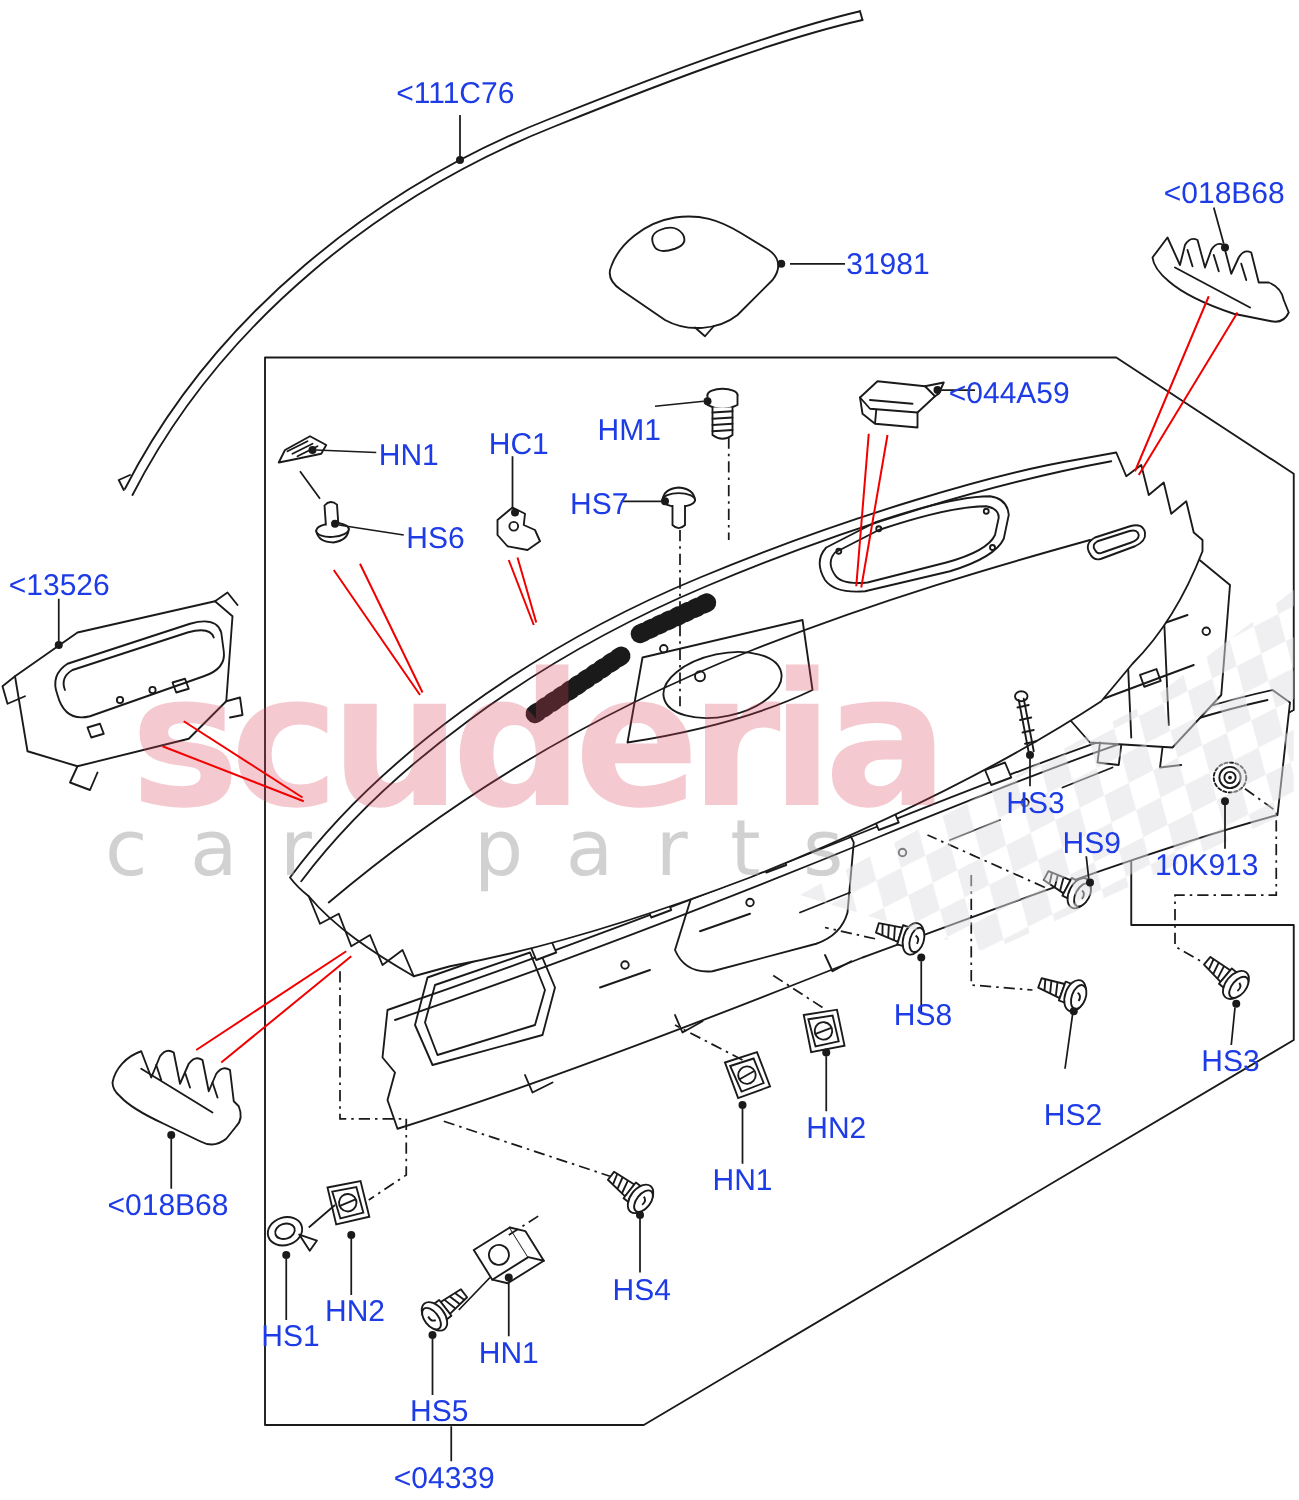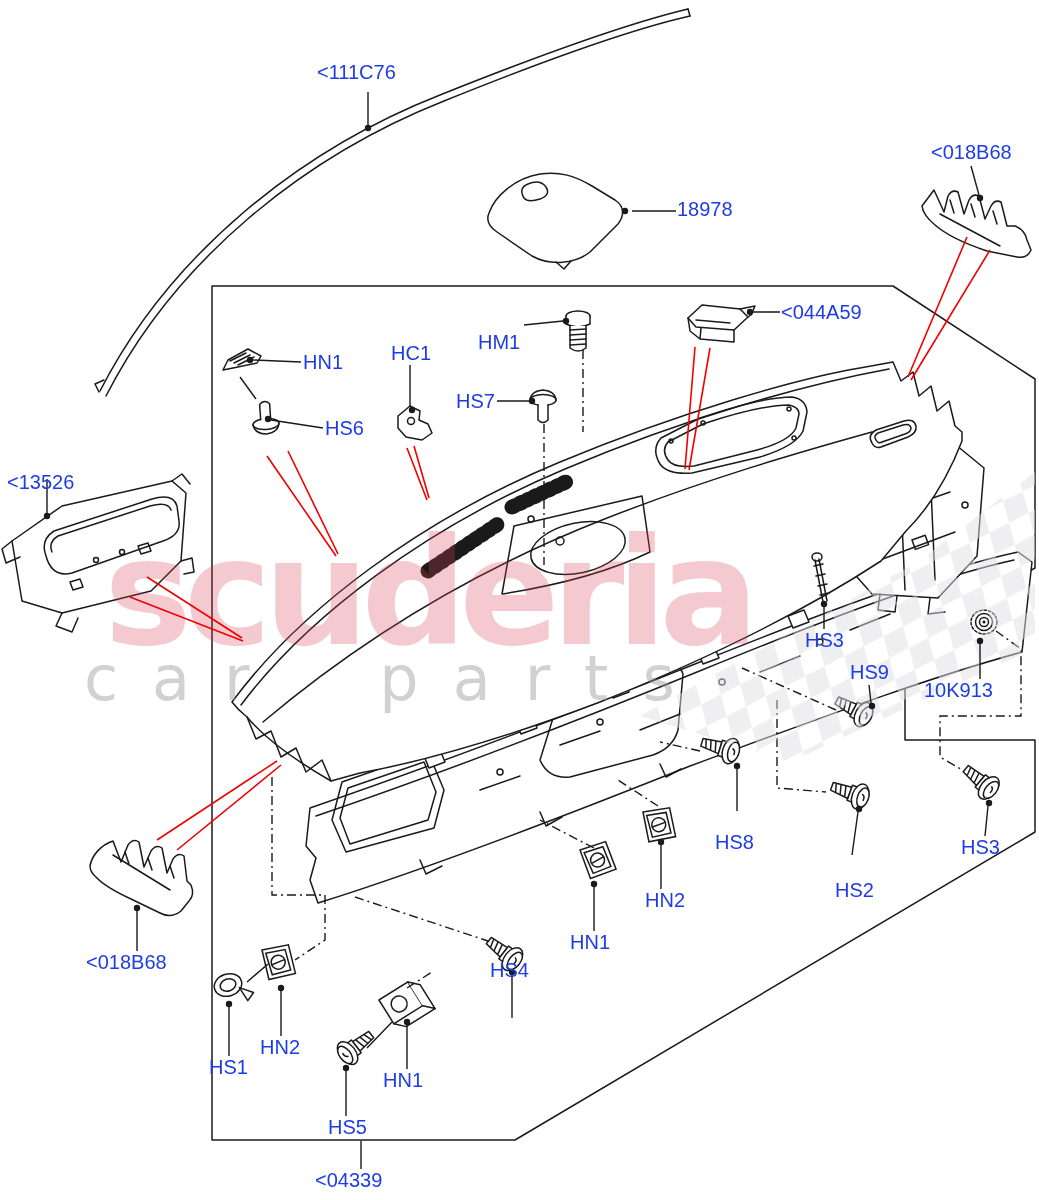--- a/index.html
+++ b/index.html
@@ -6,7 +6,7 @@
   .stage{position:relative;width:1039px;height:1200px;background:#ffffff;overflow:hidden;
          font-family:"Liberation Sans",sans-serif;}
   .stage svg{position:absolute;left:0;top:0;}
-  .lbl{position:absolute;color:#1e3ce6;font-size:20px;line-height:1.05;white-space:nowrap;
+  .lbl{position:absolute;color:#1e3ce6;font-size:24px;line-height:1.05;white-space:nowrap;
        font-family:"Liberation Sans",sans-serif;cursor:pointer;}
   .art{stroke:#1a1a1a;stroke-width:1.5;fill:none;stroke-linejoin:round;stroke-linecap:round;}
   .fillw{fill:#ffffff;}

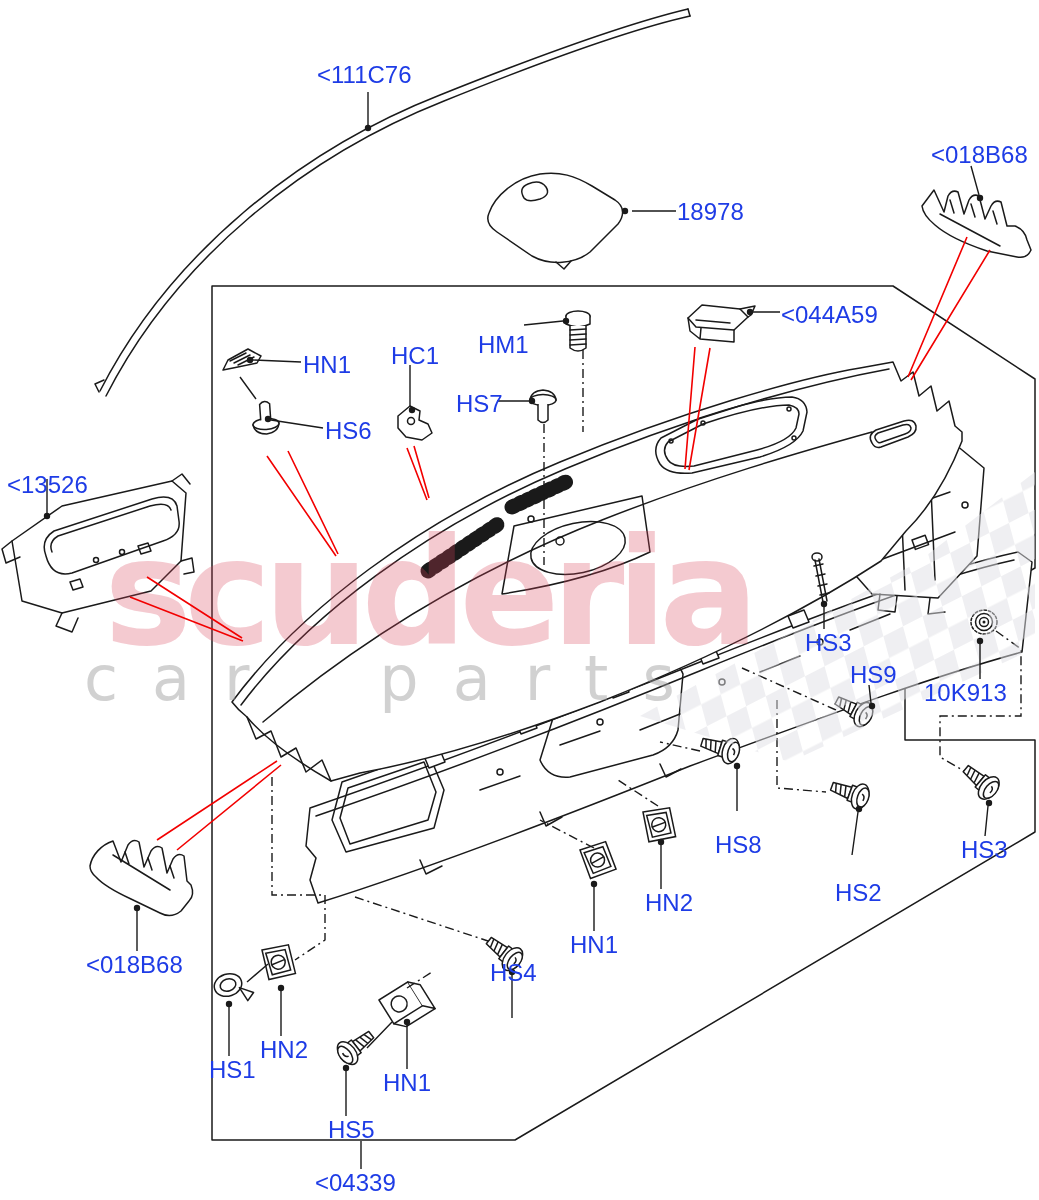--- a/index.html
+++ b/index.html
@@ -266,7 +266,7 @@
 </svg>
 
 <span class="lbl" style="left:317px;top:62px">&lt;111C76</span>
-<span class="lbl" style="left:677px;top:199px">18978</span>
+<span class="lbl" style="left:677px;top:199px">31981</span>
 <span class="lbl" style="left:931px;top:142px">&lt;018B68</span>
 <span class="lbl" style="left:781px;top:302px">&lt;044A59</span>
 <span class="lbl" style="left:478px;top:332px">HM1</span>

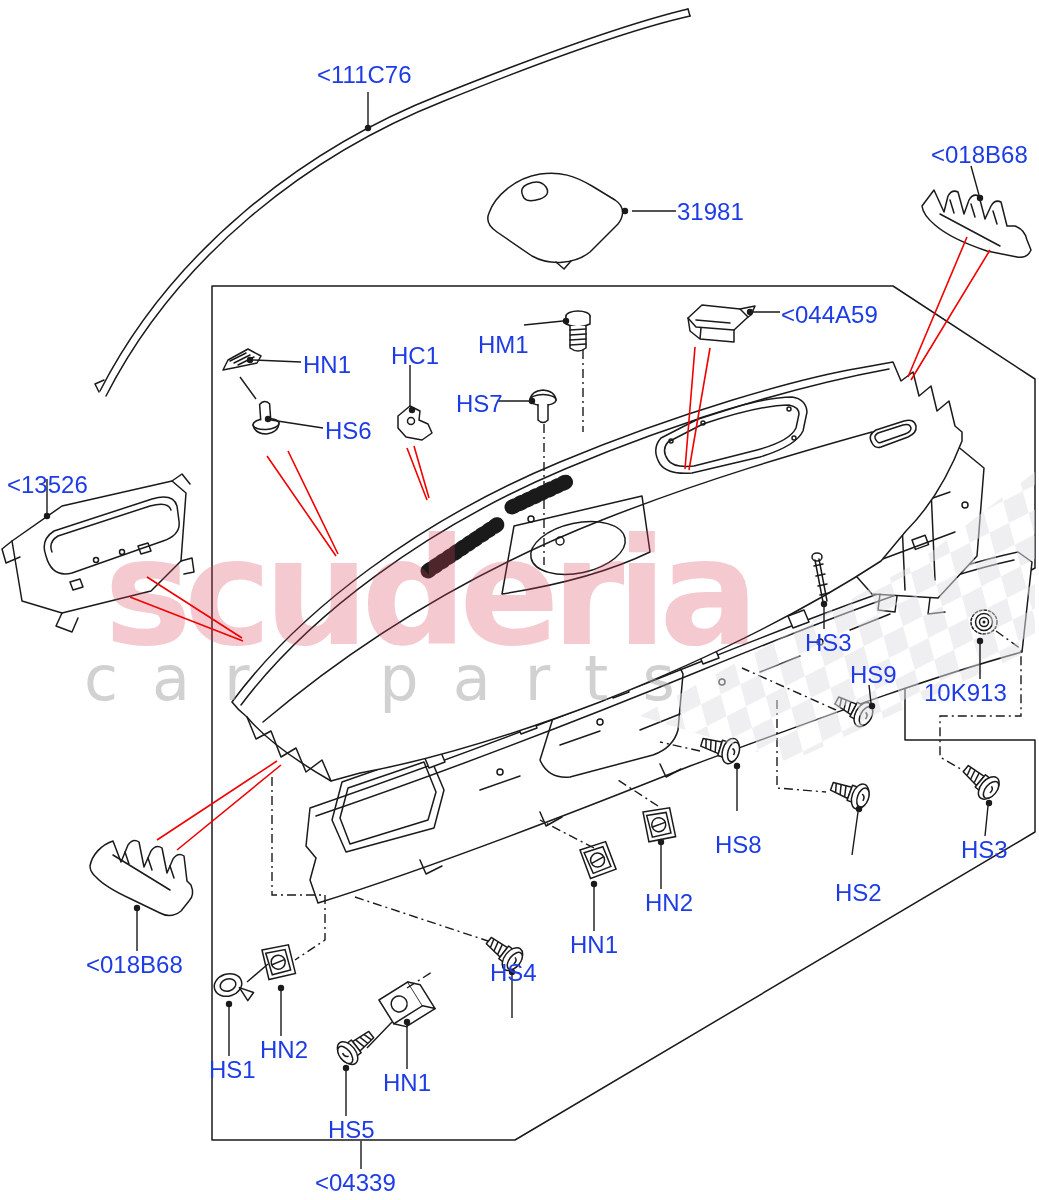--- a/index.html
+++ b/index.html
@@ -268,7 +268,7 @@
 <span class="lbl" style="left:317px;top:62px">&lt;111C76</span>
 <span class="lbl" style="left:677px;top:199px">31981</span>
 <span class="lbl" style="left:931px;top:142px">&lt;018B68</span>
-<span class="lbl" style="left:781px;top:302px">&lt;044A59</span>
+<span class="lbl" style="left:759px;top:302px">&lt;044A59</span>
 <span class="lbl" style="left:478px;top:332px">HM1</span>
 <span class="lbl" style="left:391px;top:343px">HC1</span>
 <span class="lbl" style="left:303px;top:352px">HN1</span>

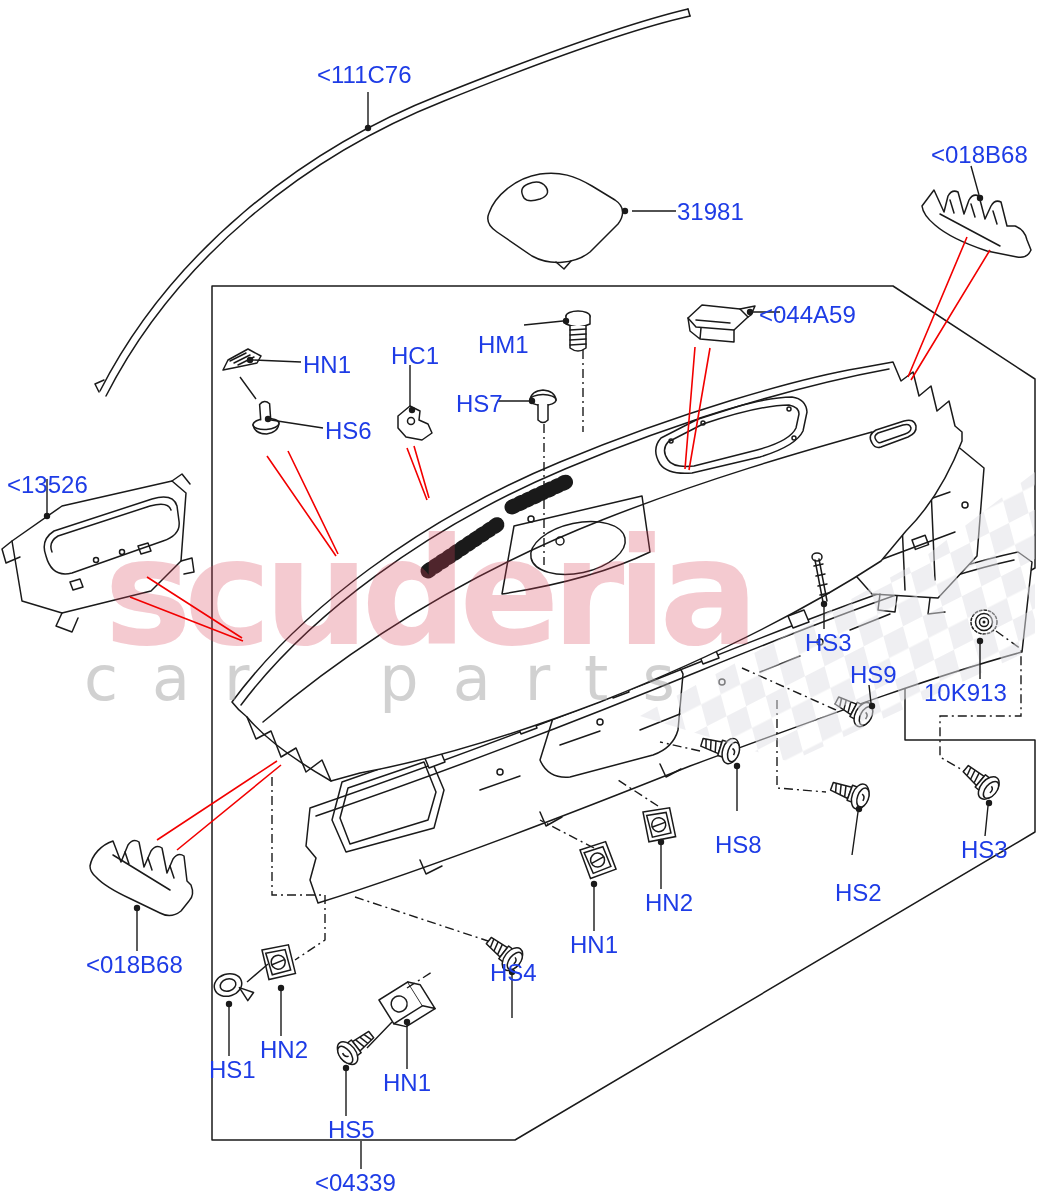--- a/index.html
+++ b/index.html
@@ -274,7 +274,7 @@
 <span class="lbl" style="left:303px;top:352px">HN1</span>
 <span class="lbl" style="left:456px;top:391px">HS7</span>
 <span class="lbl" style="left:325px;top:418px">HS6</span>
-<span class="lbl" style="left:7px;top:472px">&lt;13526</span>
+<span class="lbl" style="left:7px;top:456px">&lt;13526</span>
 <span class="lbl" style="left:805px;top:630px">HS3</span>
 <span class="lbl" style="left:850px;top:662px">HS9</span>
 <span class="lbl" style="left:924px;top:680px">10K913</span>

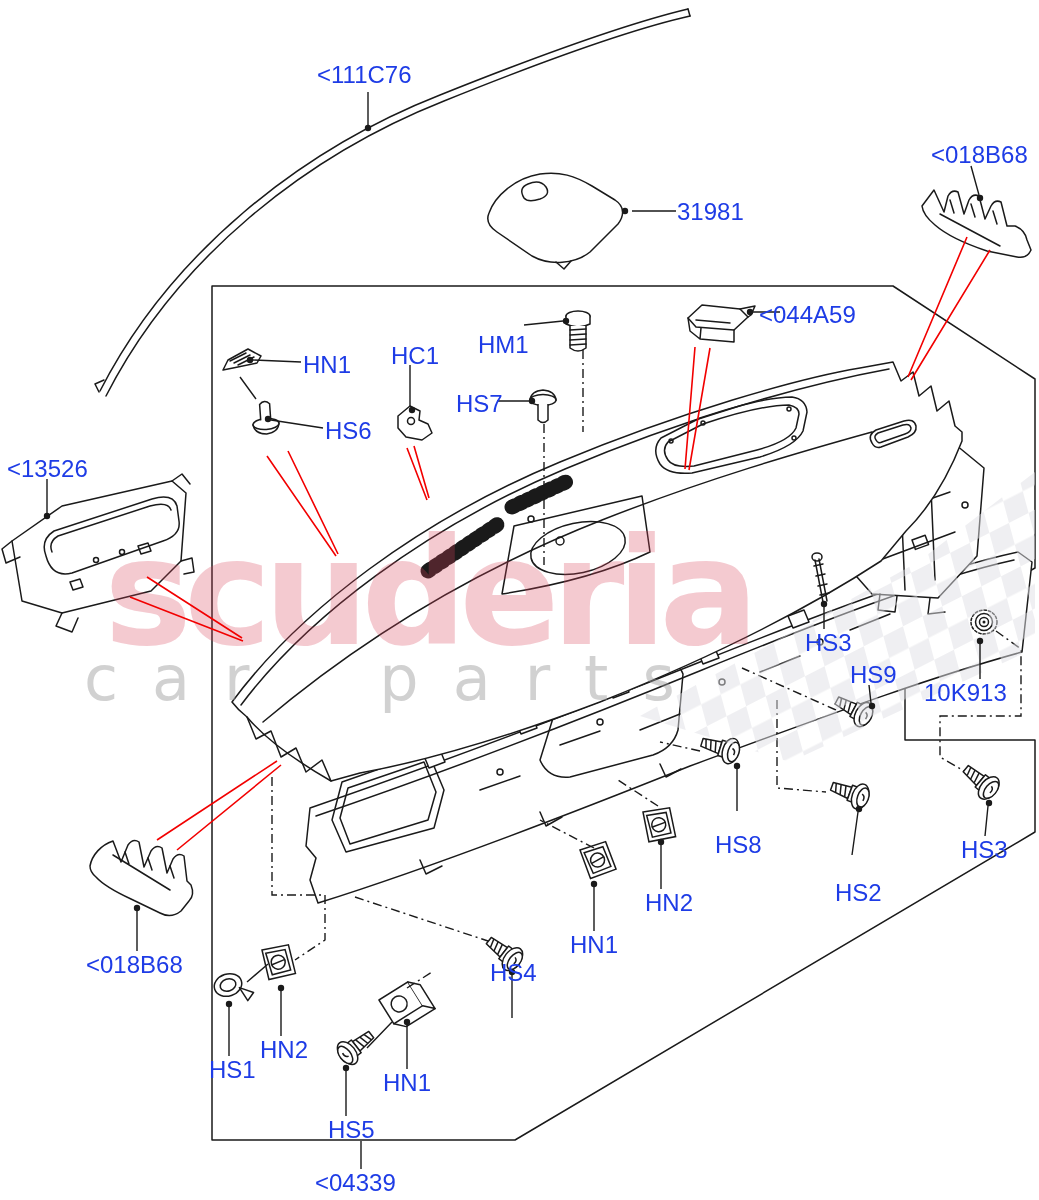--- a/index.html
+++ b/index.html
@@ -278,7 +278,7 @@
 <span class="lbl" style="left:805px;top:630px">HS3</span>
 <span class="lbl" style="left:850px;top:662px">HS9</span>
 <span class="lbl" style="left:924px;top:680px">10K913</span>
-<span class="lbl" style="left:715px;top:832px">HS8</span>
+<span class="lbl" style="left:715px;top:800px">HS8</span>
 <span class="lbl" style="left:835px;top:880px">HS2</span>
 <span class="lbl" style="left:961px;top:837px">HS3</span>
 <span class="lbl" style="left:645px;top:890px">HN2</span>

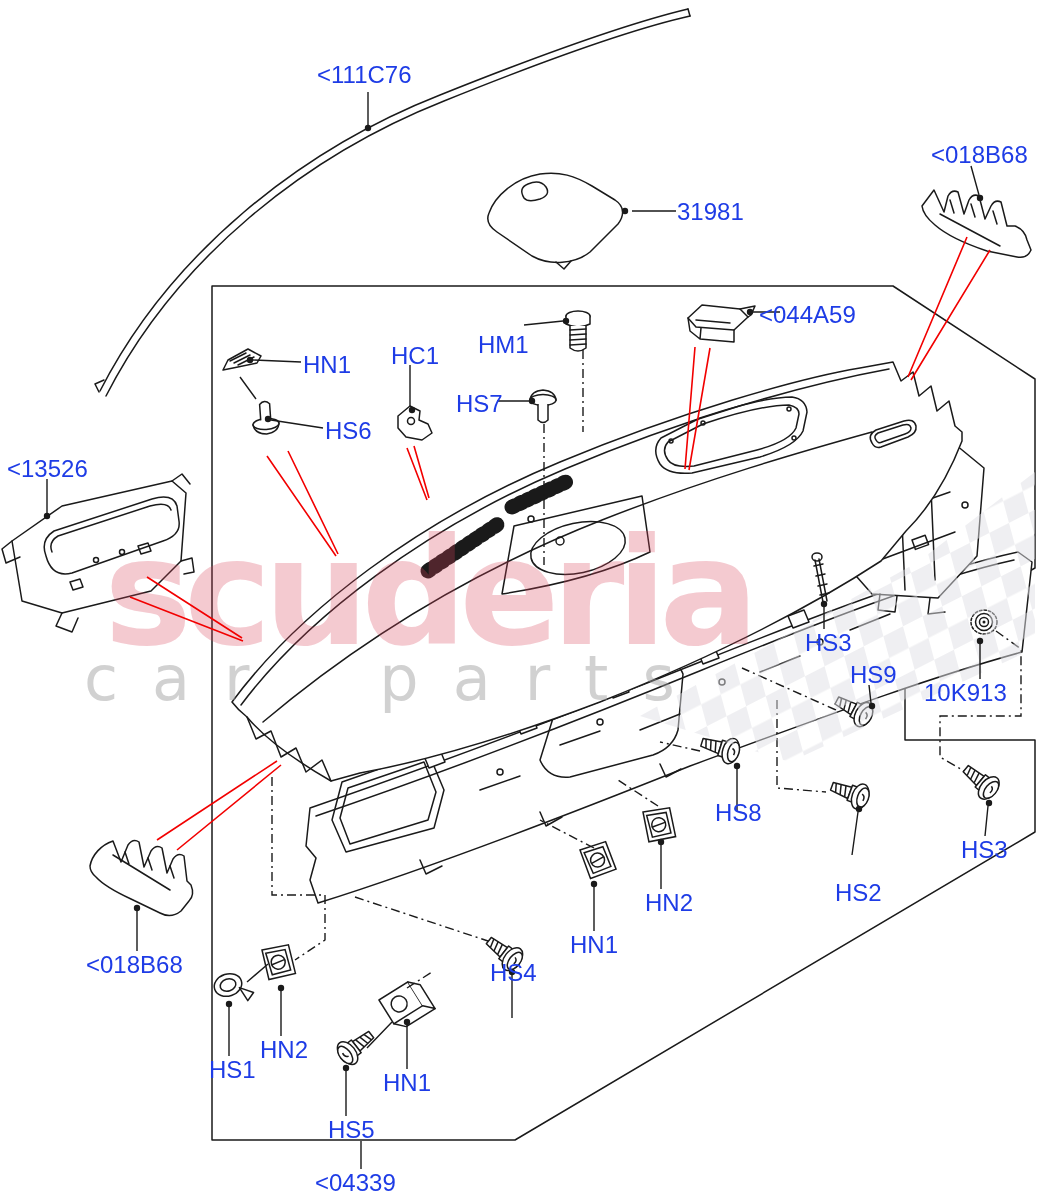--- a/index.html
+++ b/index.html
@@ -287,7 +287,7 @@
 <span class="lbl" style="left:260px;top:1037px">HN2</span>
 <span class="lbl" style="left:209px;top:1057px">HS1</span>
 <span class="lbl" style="left:383px;top:1070px">HN1</span>
-<span class="lbl" style="left:490px;top:960px">HS4</span>
+<span class="lbl" style="left:490px;top:1020px">HS4</span>
 <span class="lbl" style="left:328px;top:1117px">HS5</span>
 <span class="lbl" style="left:315px;top:1170px">&lt;04339</span>
 

